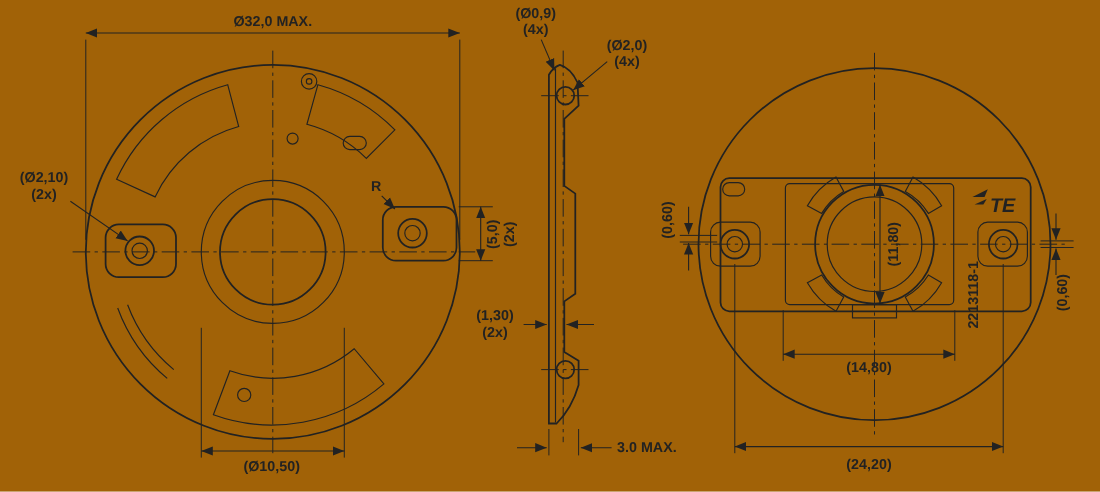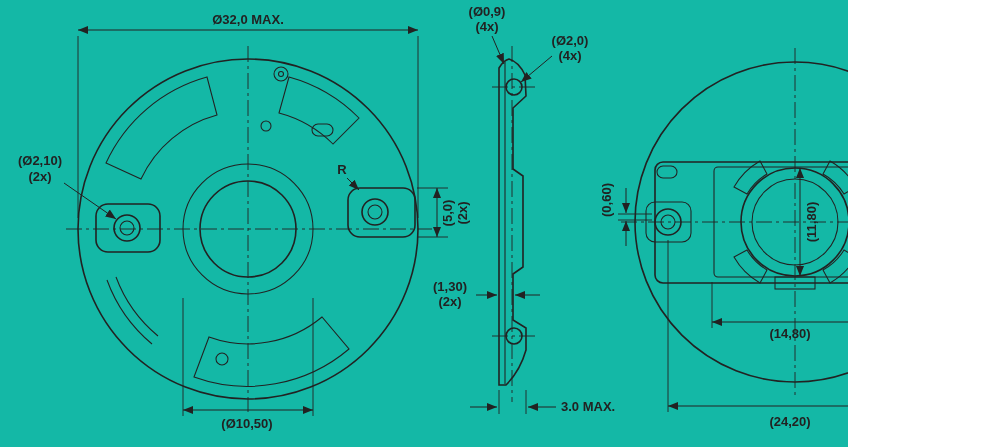--- a/index.html
+++ b/index.html
@@ -3,7 +3,7 @@
 <meta charset="utf-8">
 <style>
   html,body{margin:0;padding:0;background:#ffffff;}
-  .canvas{position:relative;width:848px;height:447px;background:#14b8a6;overflow:hidden;text-align:right;}
+  .canvas{position:relative;width:1000px;height:447px;background:#a16207;overflow:hidden;text-align:right;}
   svg{position:absolute;inset:0;}
   .outline{fill:none;stroke:#222;stroke-width:1.6;}
   .thin{fill:none;stroke:#222;stroke-width:1.05;}

